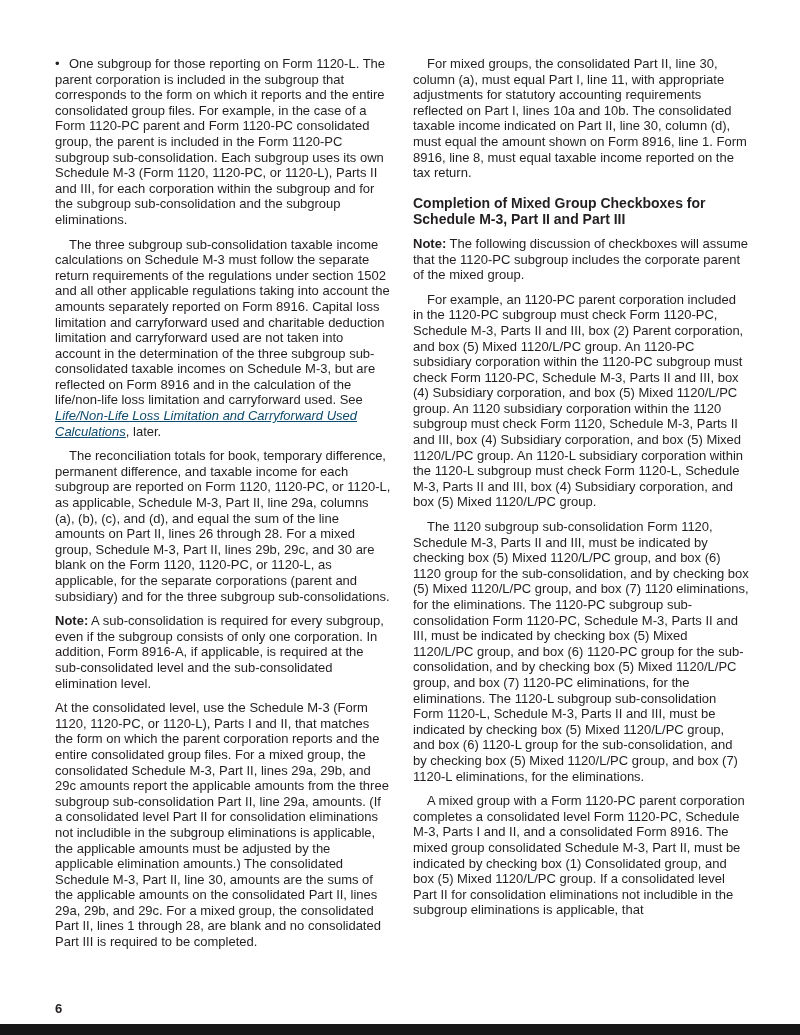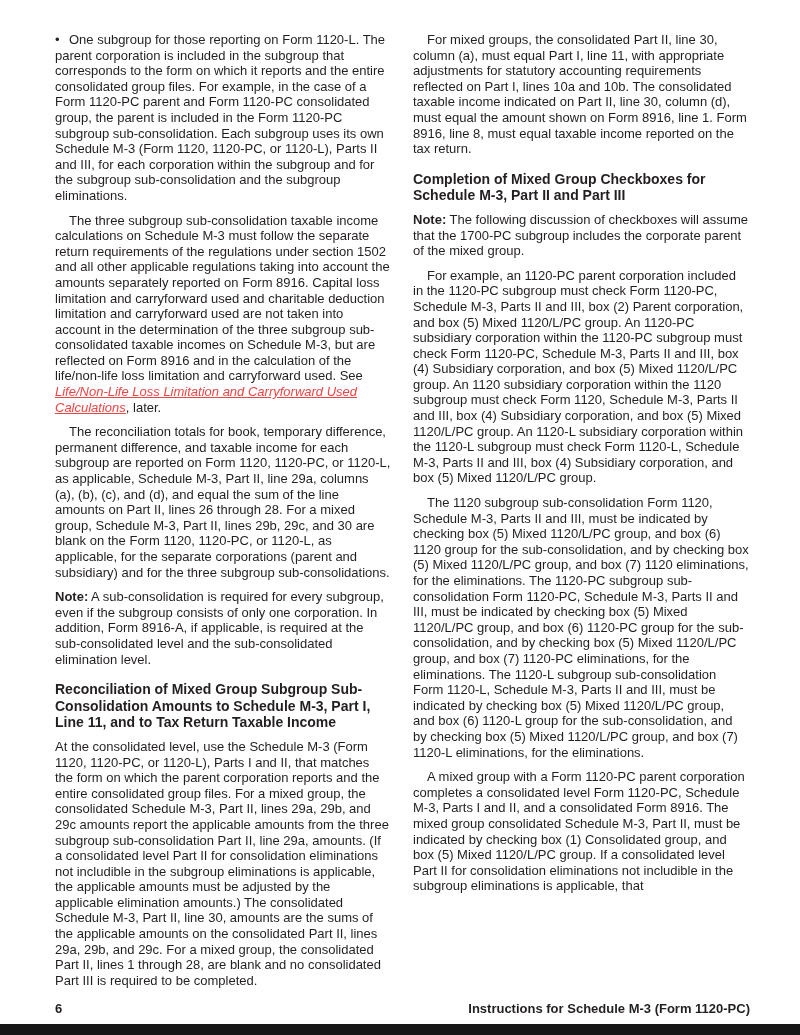--- a/index.html
+++ b/index.html
@@ -11,7 +11,7 @@
     position: relative;
     overflow: hidden;
   }
-  .page { position: absolute; inset: 0; padding: 32px 50px 0 55px; }
+  .page { position: absolute; inset: 0; padding: 56px 50px 0 55px; }
   .columns { display: flex; gap: 22px; }
   .col { width: 336px; flex: none; }
   p { font-size: 13px; line-height: 15.6px; margin: 0 0 9px 0; }

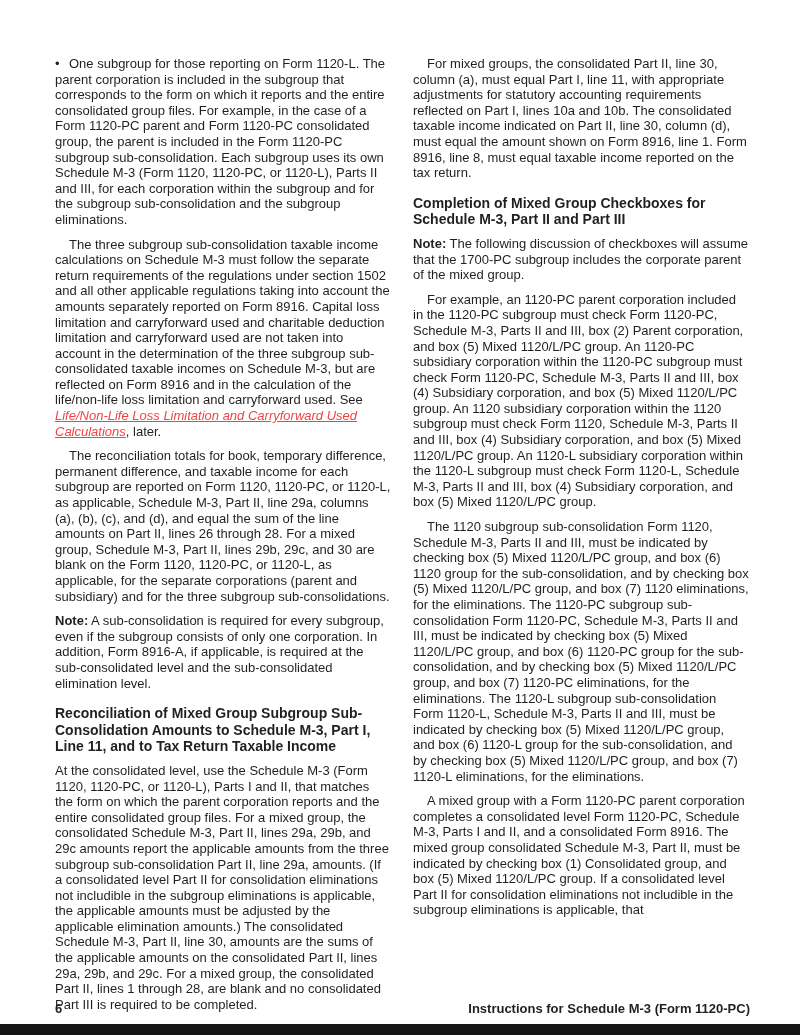--- a/index.html
+++ b/index.html
@@ -74,7 +74,7 @@
 
       <h3 class="heading">Completion of Mixed Group Checkboxes for Schedule M-3, Part II and Part III</h3>
 
-      <p><span class="note-label">Note:</span><span> The following discussion of checkboxes will assume that the 1700-PC subgroup includes the corporate parent of the mixed group.</span></p>
+      <p><span class="note-label">Note:</span><span> The following discussion of checkboxes will assume that the 1120-PC subgroup includes the corporate parent of the mixed group.</span></p>
 
 
       <p class="indent">For example, an 1120-PC parent corporation included in the 1120-PC subgroup must check Form 1120-PC, Schedule M-3, Parts II and III, box (2) Parent corporation, and box (5) Mixed 1120/L/PC group. An 1120-PC subsidiary corporation within the 1120-PC subgroup must check Form 1120-PC, Schedule M-3, Parts II and III, box (4) Subsidiary corporation, and box (5) Mixed 1120/L/PC group. An 1120 subsidiary corporation within the 1120 subgroup must check Form 1120, Schedule M-3, Parts II and III, box (4) Subsidiary corporation, and box (5) Mixed 1120/L/PC group. An 1120-L subsidiary corporation within the 1120-L subgroup must check Form 1120-L, Schedule M-3, Parts II and III, box (4) Subsidiary corporation, and box (5) Mixed 1120/L/PC group.</p>

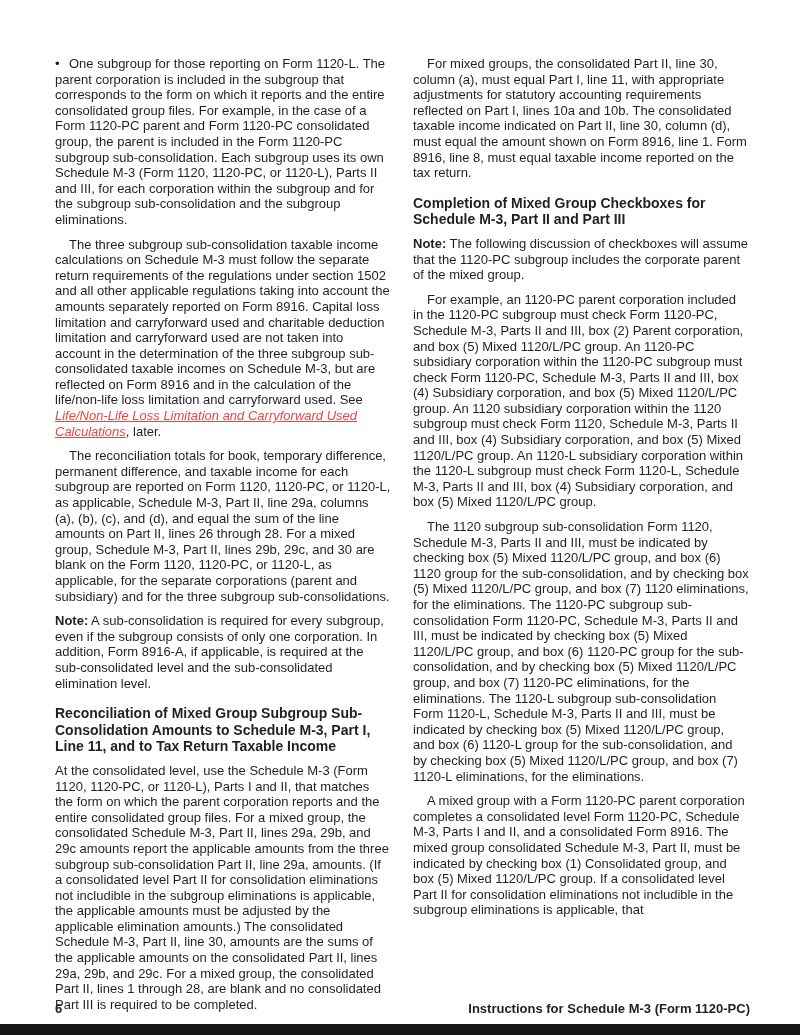--- a/index.html
+++ b/index.html
@@ -25,7 +25,7 @@
   }
   .note-label { font-weight: bold; text-align: right; }
   a.doc-link {
-    color: #ef4444;
+    color: #0c4a6e;
     font-style: italic;
     text-decoration: underline;
     cursor: pointer;

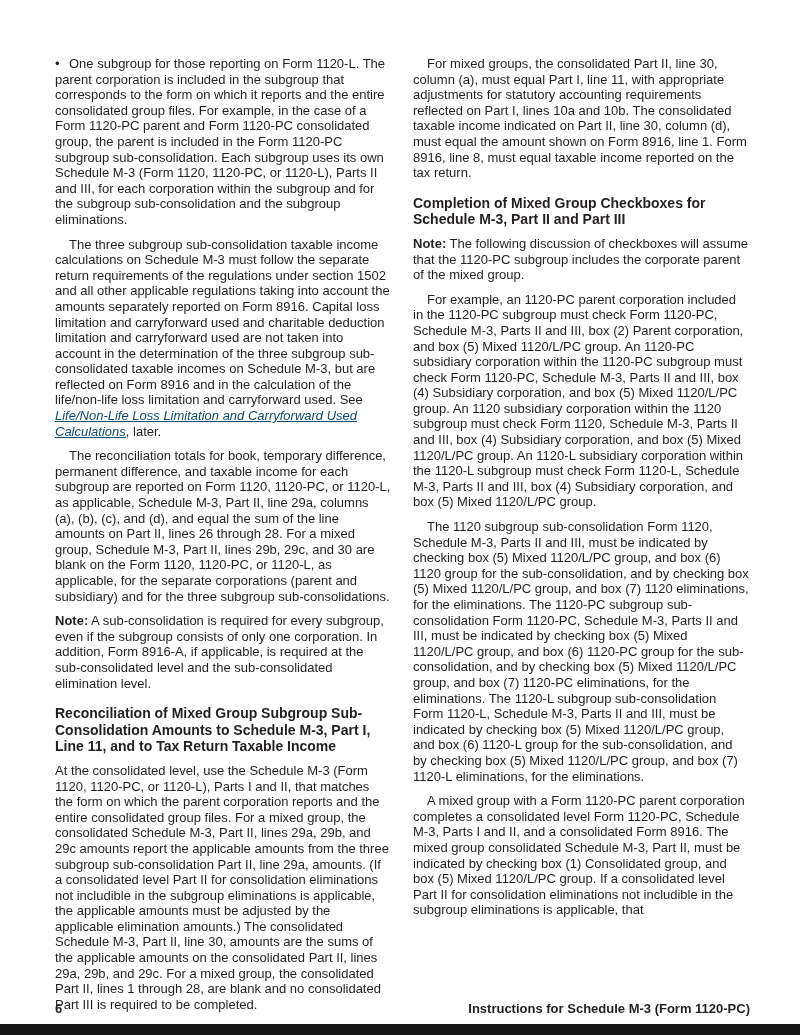--- a/index.html
+++ b/index.html
@@ -64,7 +64,6 @@
 
       <p><span class="note-label">Note:</span><span> A sub-consolidation is required for every subgroup, even if the subgroup consists of only one corporation. In addition, Form 8916-A, if applicable, is required at the sub-consolidated level and the sub-consolidated elimination level.</span></p>
 
-      <h3 class="heading">Reconciliation of Mixed Group Subgroup Sub-Consolidation Amounts to Schedule M-3, Part I, Line 11, and to Tax Return Taxable Income</h3>
 
       <p>At the consolidated level, use the Schedule M-3 (Form 1120, 1120-PC, or 1120-L), Parts I and II, that matches the form on which the parent corporation reports and the entire consolidated group files. For a mixed group, the consolidated Schedule M-3, Part II, lines 29a, 29b, and 29c amounts report the applicable amounts from the three subgroup sub-consolidation Part II, line 29a, amounts. (If a consolidated level Part II for consolidation eliminations not includible in the subgroup eliminations is applicable, the applicable amounts must be adjusted by the applicable elimination amounts.) The consolidated Schedule M-3, Part II, line 30, amounts are the sums of the applicable amounts on the consolidated Part II, lines 29a, 29b, and 29c. For a mixed group, the consolidated Part II, lines 1 through 28, are blank and no consolidated Part III is required to be completed.</p>
     </div>

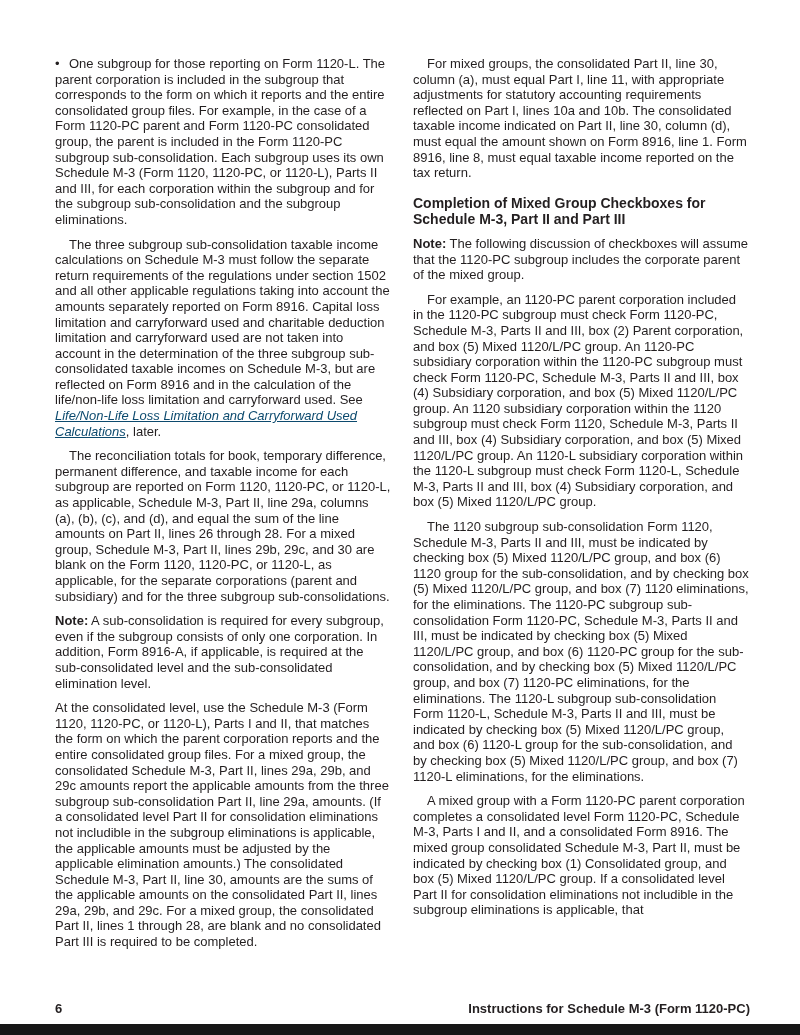--- a/index.html
+++ b/index.html
@@ -88,7 +88,6 @@
 
 <div class="footer">
   <span>6</span>
-  <span>Instructions for Schedule M-3 (Form 1120-PC)</span>
 </div>
 
 <div class="bottom-bar"></div>

